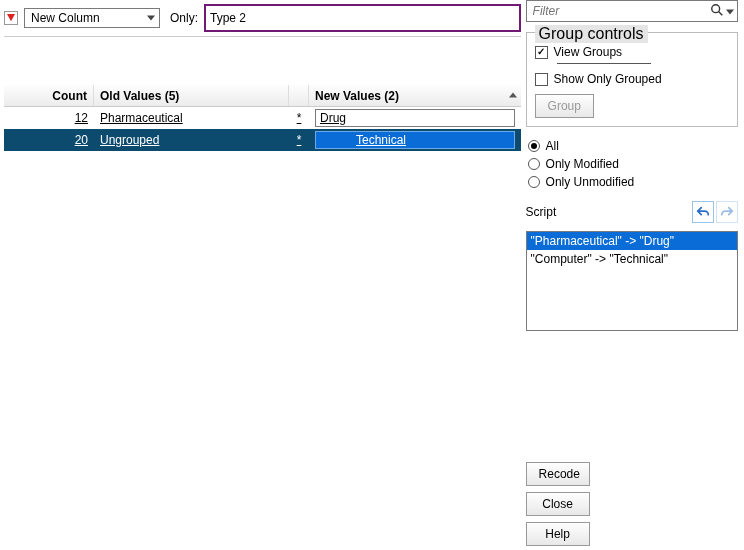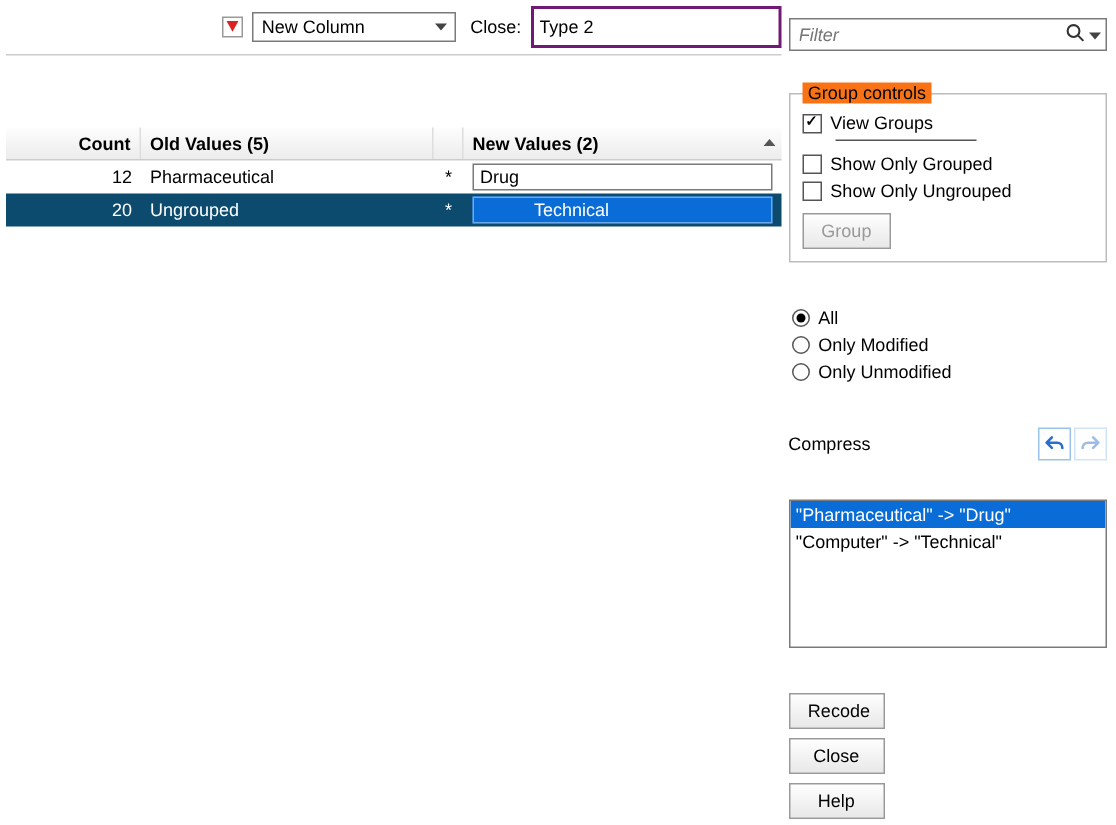--- a/index.html
+++ b/index.html
@@ -23,7 +23,6 @@
     padding: 4px 4px 4px 4px;
     display: flex;
     flex-direction: column;
-    align-items: flex-end;
   }
   .right-pane {
     width: 220px;

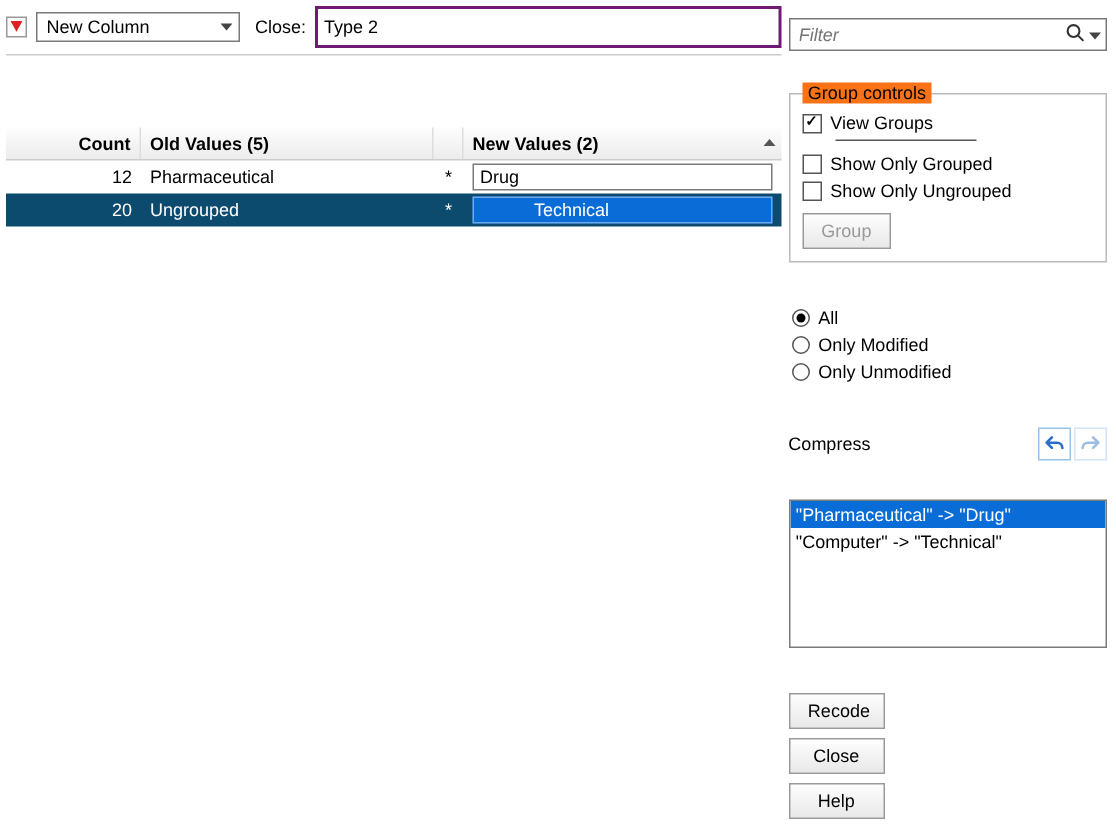--- a/index.html
+++ b/index.html
@@ -295,7 +295,7 @@
             </svg>
         </span>
       </div>
-      <span class="name-label">Close:</span>
+      <span class="name-label">Only:</span>
       <input class="name-input" value="Type 2" style="">
     </div>
 

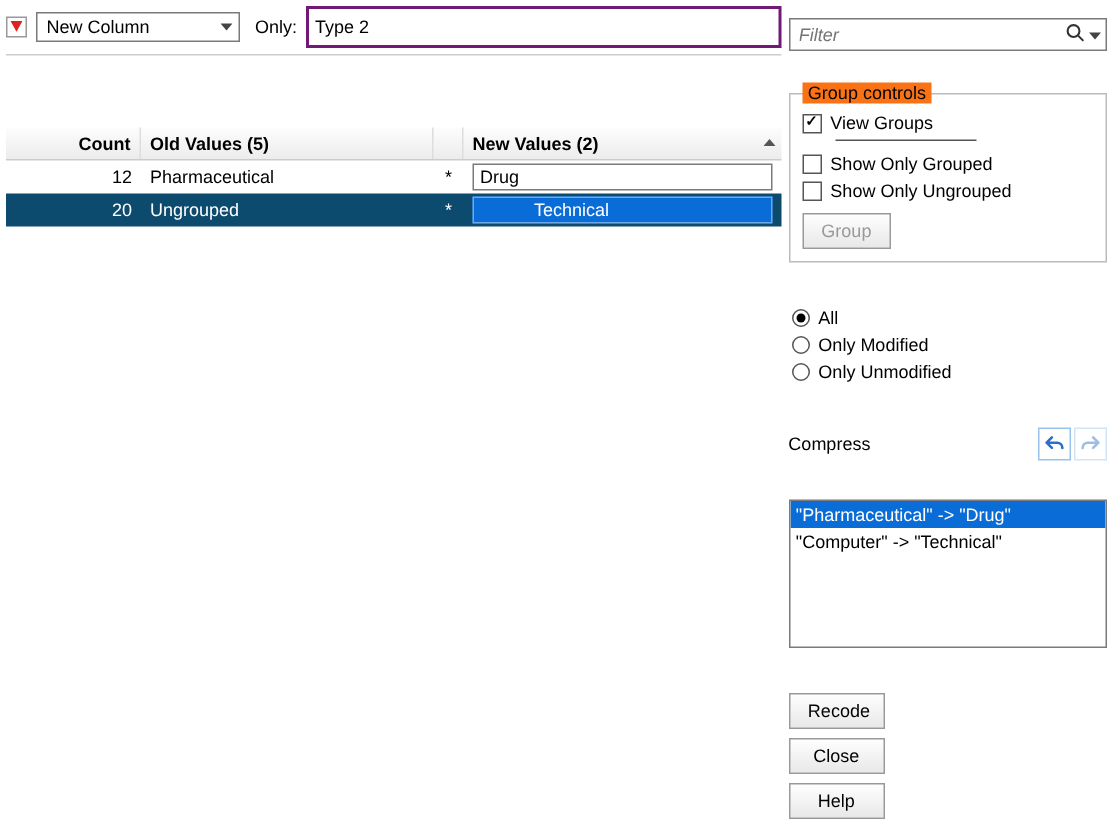--- a/index.html
+++ b/index.html
@@ -27,10 +27,10 @@
   .right-pane {
     width: 220px;
     border-left: 1px solid transparent;
-    padding: 12px 6px 4px 0;
+    padding: 0 6px 4px 0;
     display: flex;
     flex-direction: column;
-    gap: 24px;
+    gap: 6px;
   }
 
   

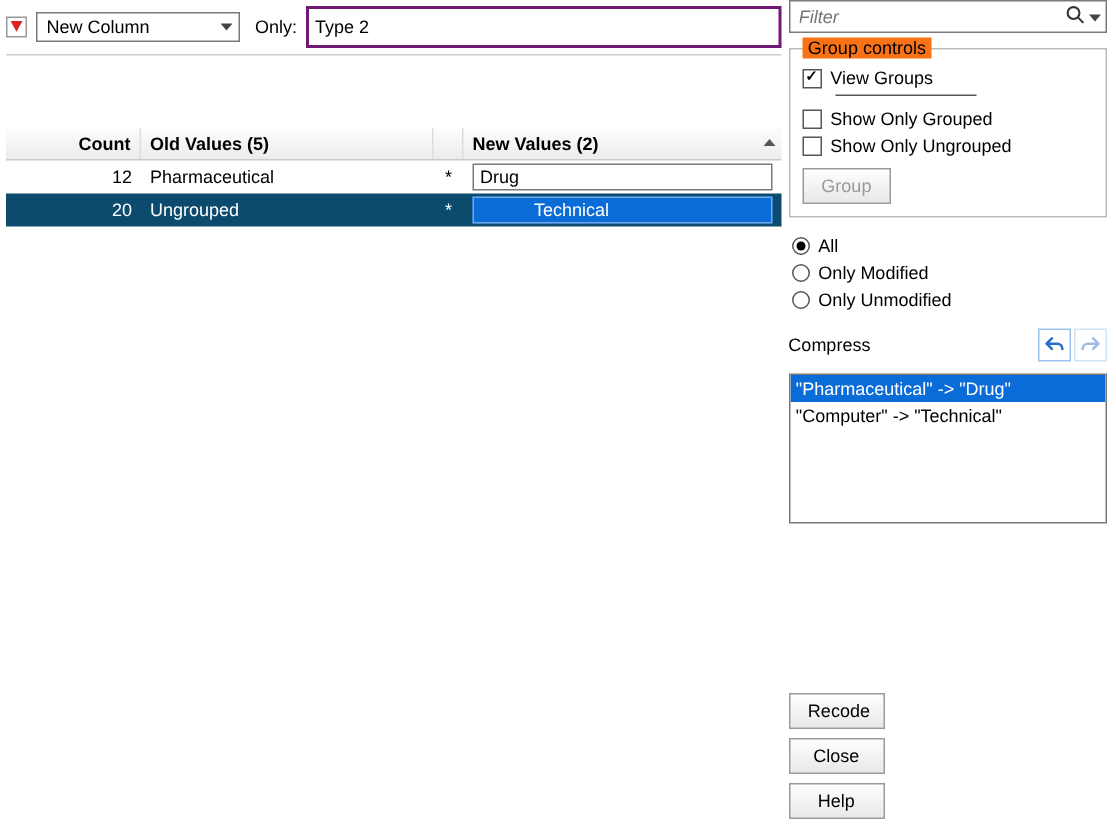--- a/index.html
+++ b/index.html
@@ -171,9 +171,9 @@
     position: absolute;
     top: -8px;
     left: 8px;
-    background: #f97316;
+    background: #e5e5e5;
     padding: 0 4px;
-    font-size: 12px;
+    font-size: 16px;
   }
   .chk-row, .radio-row {
     display: flex;

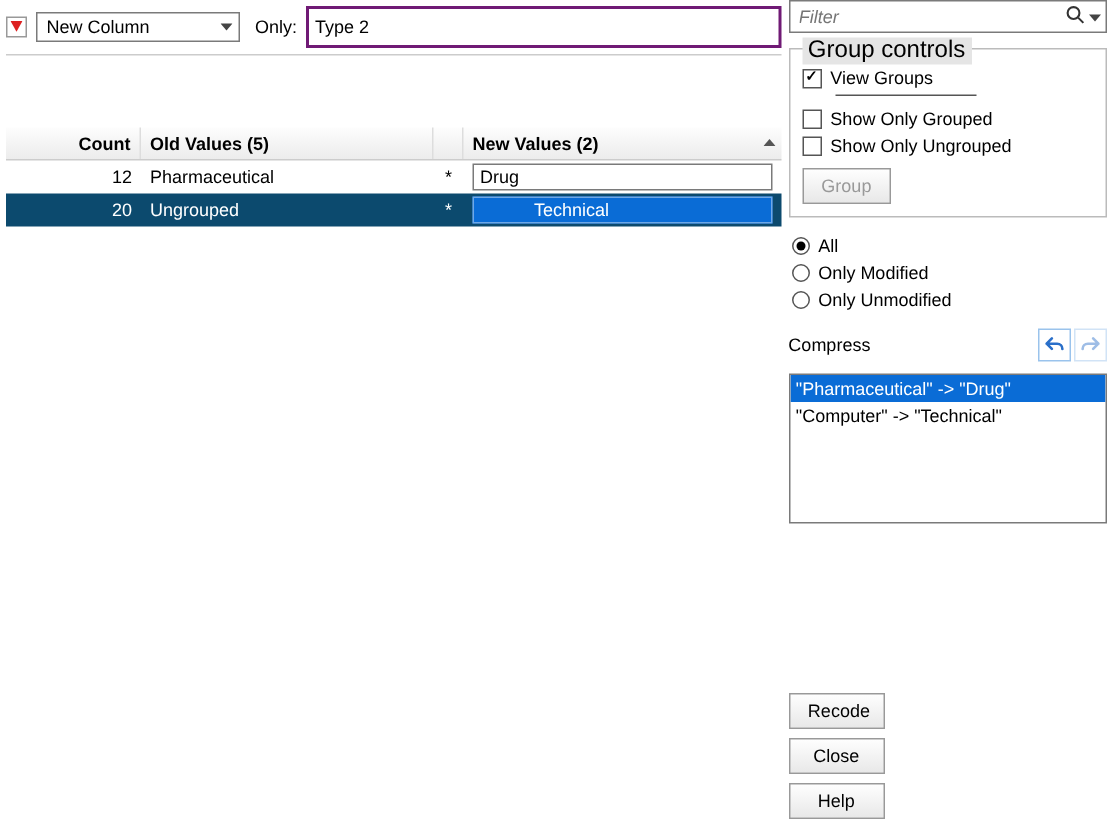--- a/index.html
+++ b/index.html
@@ -363,10 +363,6 @@
         <span class="chk"></span>
         <span>Show Only Grouped</span>
       </div>
-      <div class="chk-row">
-        <span class="chk"></span>
-        <span>Show Only Ungrouped</span>
-      </div>
       <div style="margin-top:6px">
         <button class="btn disabled">Group</button>
       </div>

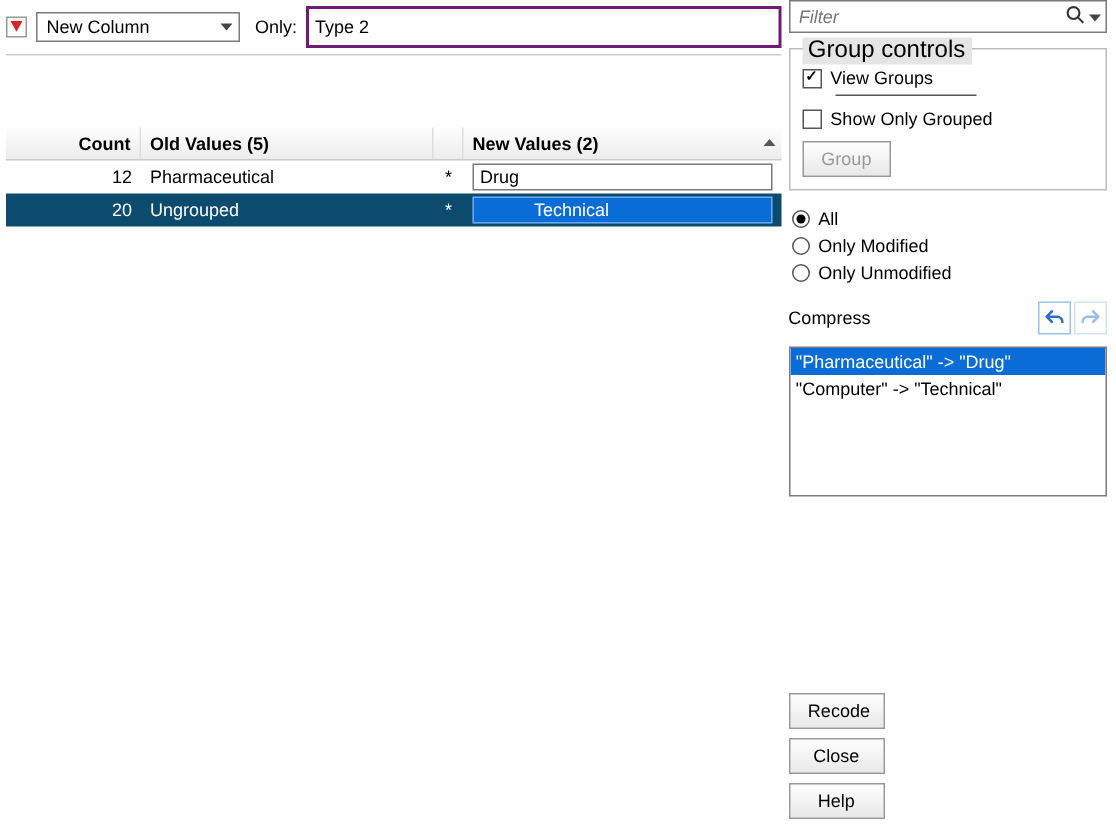--- a/index.html
+++ b/index.html
@@ -115,7 +115,7 @@
     height: 22px;
     align-items: stretch;
   }
-  .trow .cell { font-weight: 400; }
+  .trow .cell { font-weight: 400; text-decoration: underline; }
   .trow.selected { background: #0c4a6e; color: #fff; }
   .newval-input {
     width: 100%;

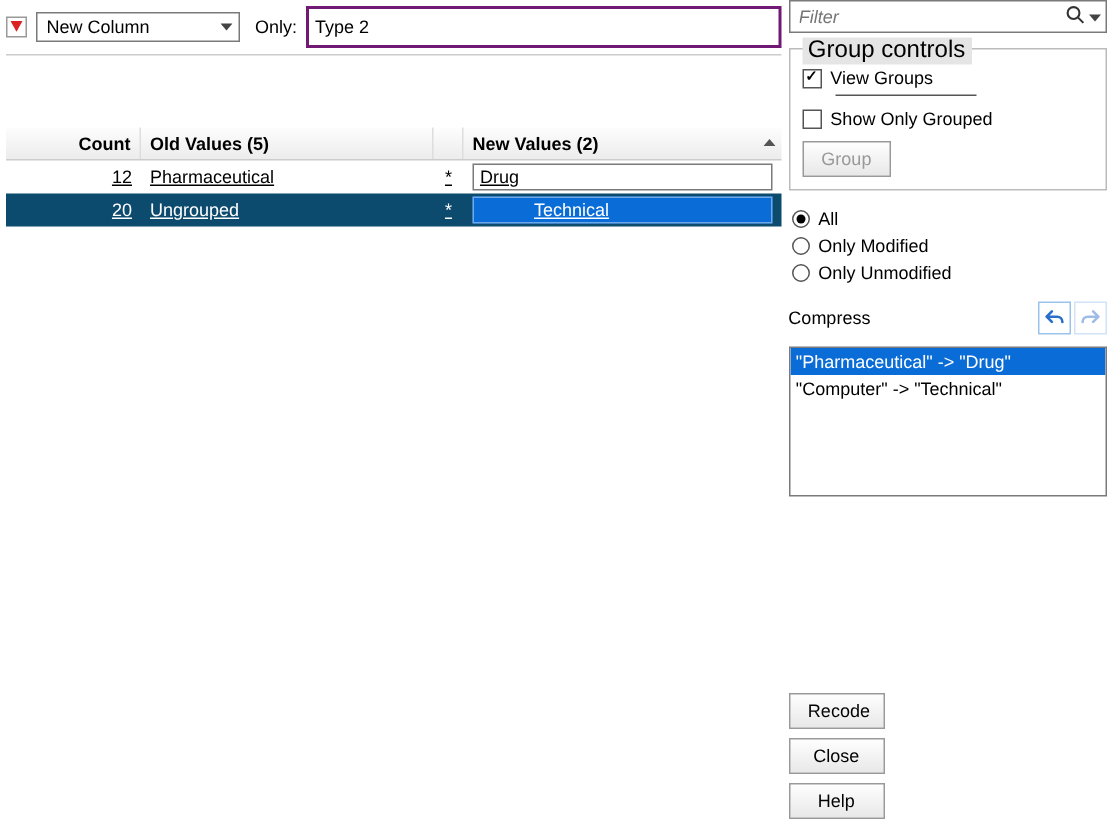--- a/index.html
+++ b/index.html
@@ -384,7 +384,7 @@
     </div>
 
     <div class="changes-header">
-      <span>Compress</span>
+      <span>Script</span>
       <div class="undo-btns">
         <span class="iconbtn">
           <svg width="14" height="14" viewBox="0 0 16 16">

